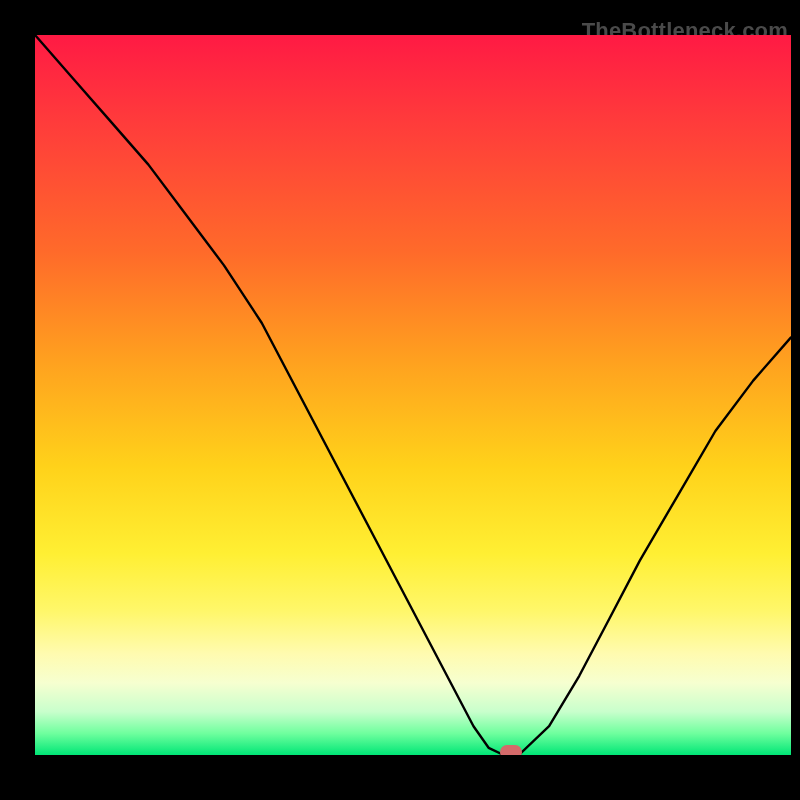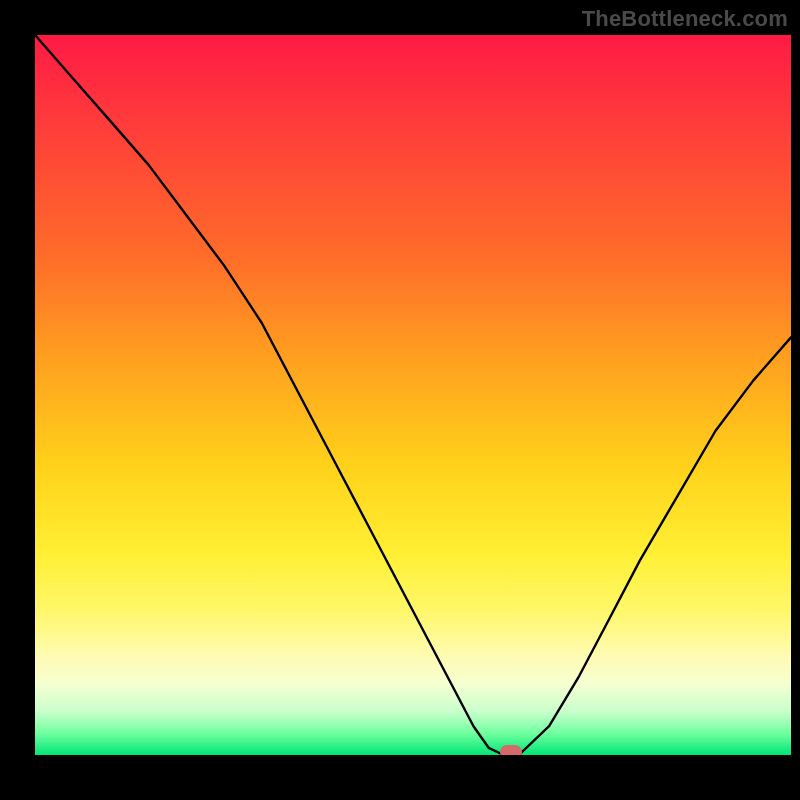--- a/index.html
+++ b/index.html
@@ -55,7 +55,7 @@
   }
   .watermark {
     position: absolute;
-    top: 6px;
+    top: 18px;
     right: 12px;
     font-family: Arial, Helvetica, sans-serif;
     font-size: 22px;

